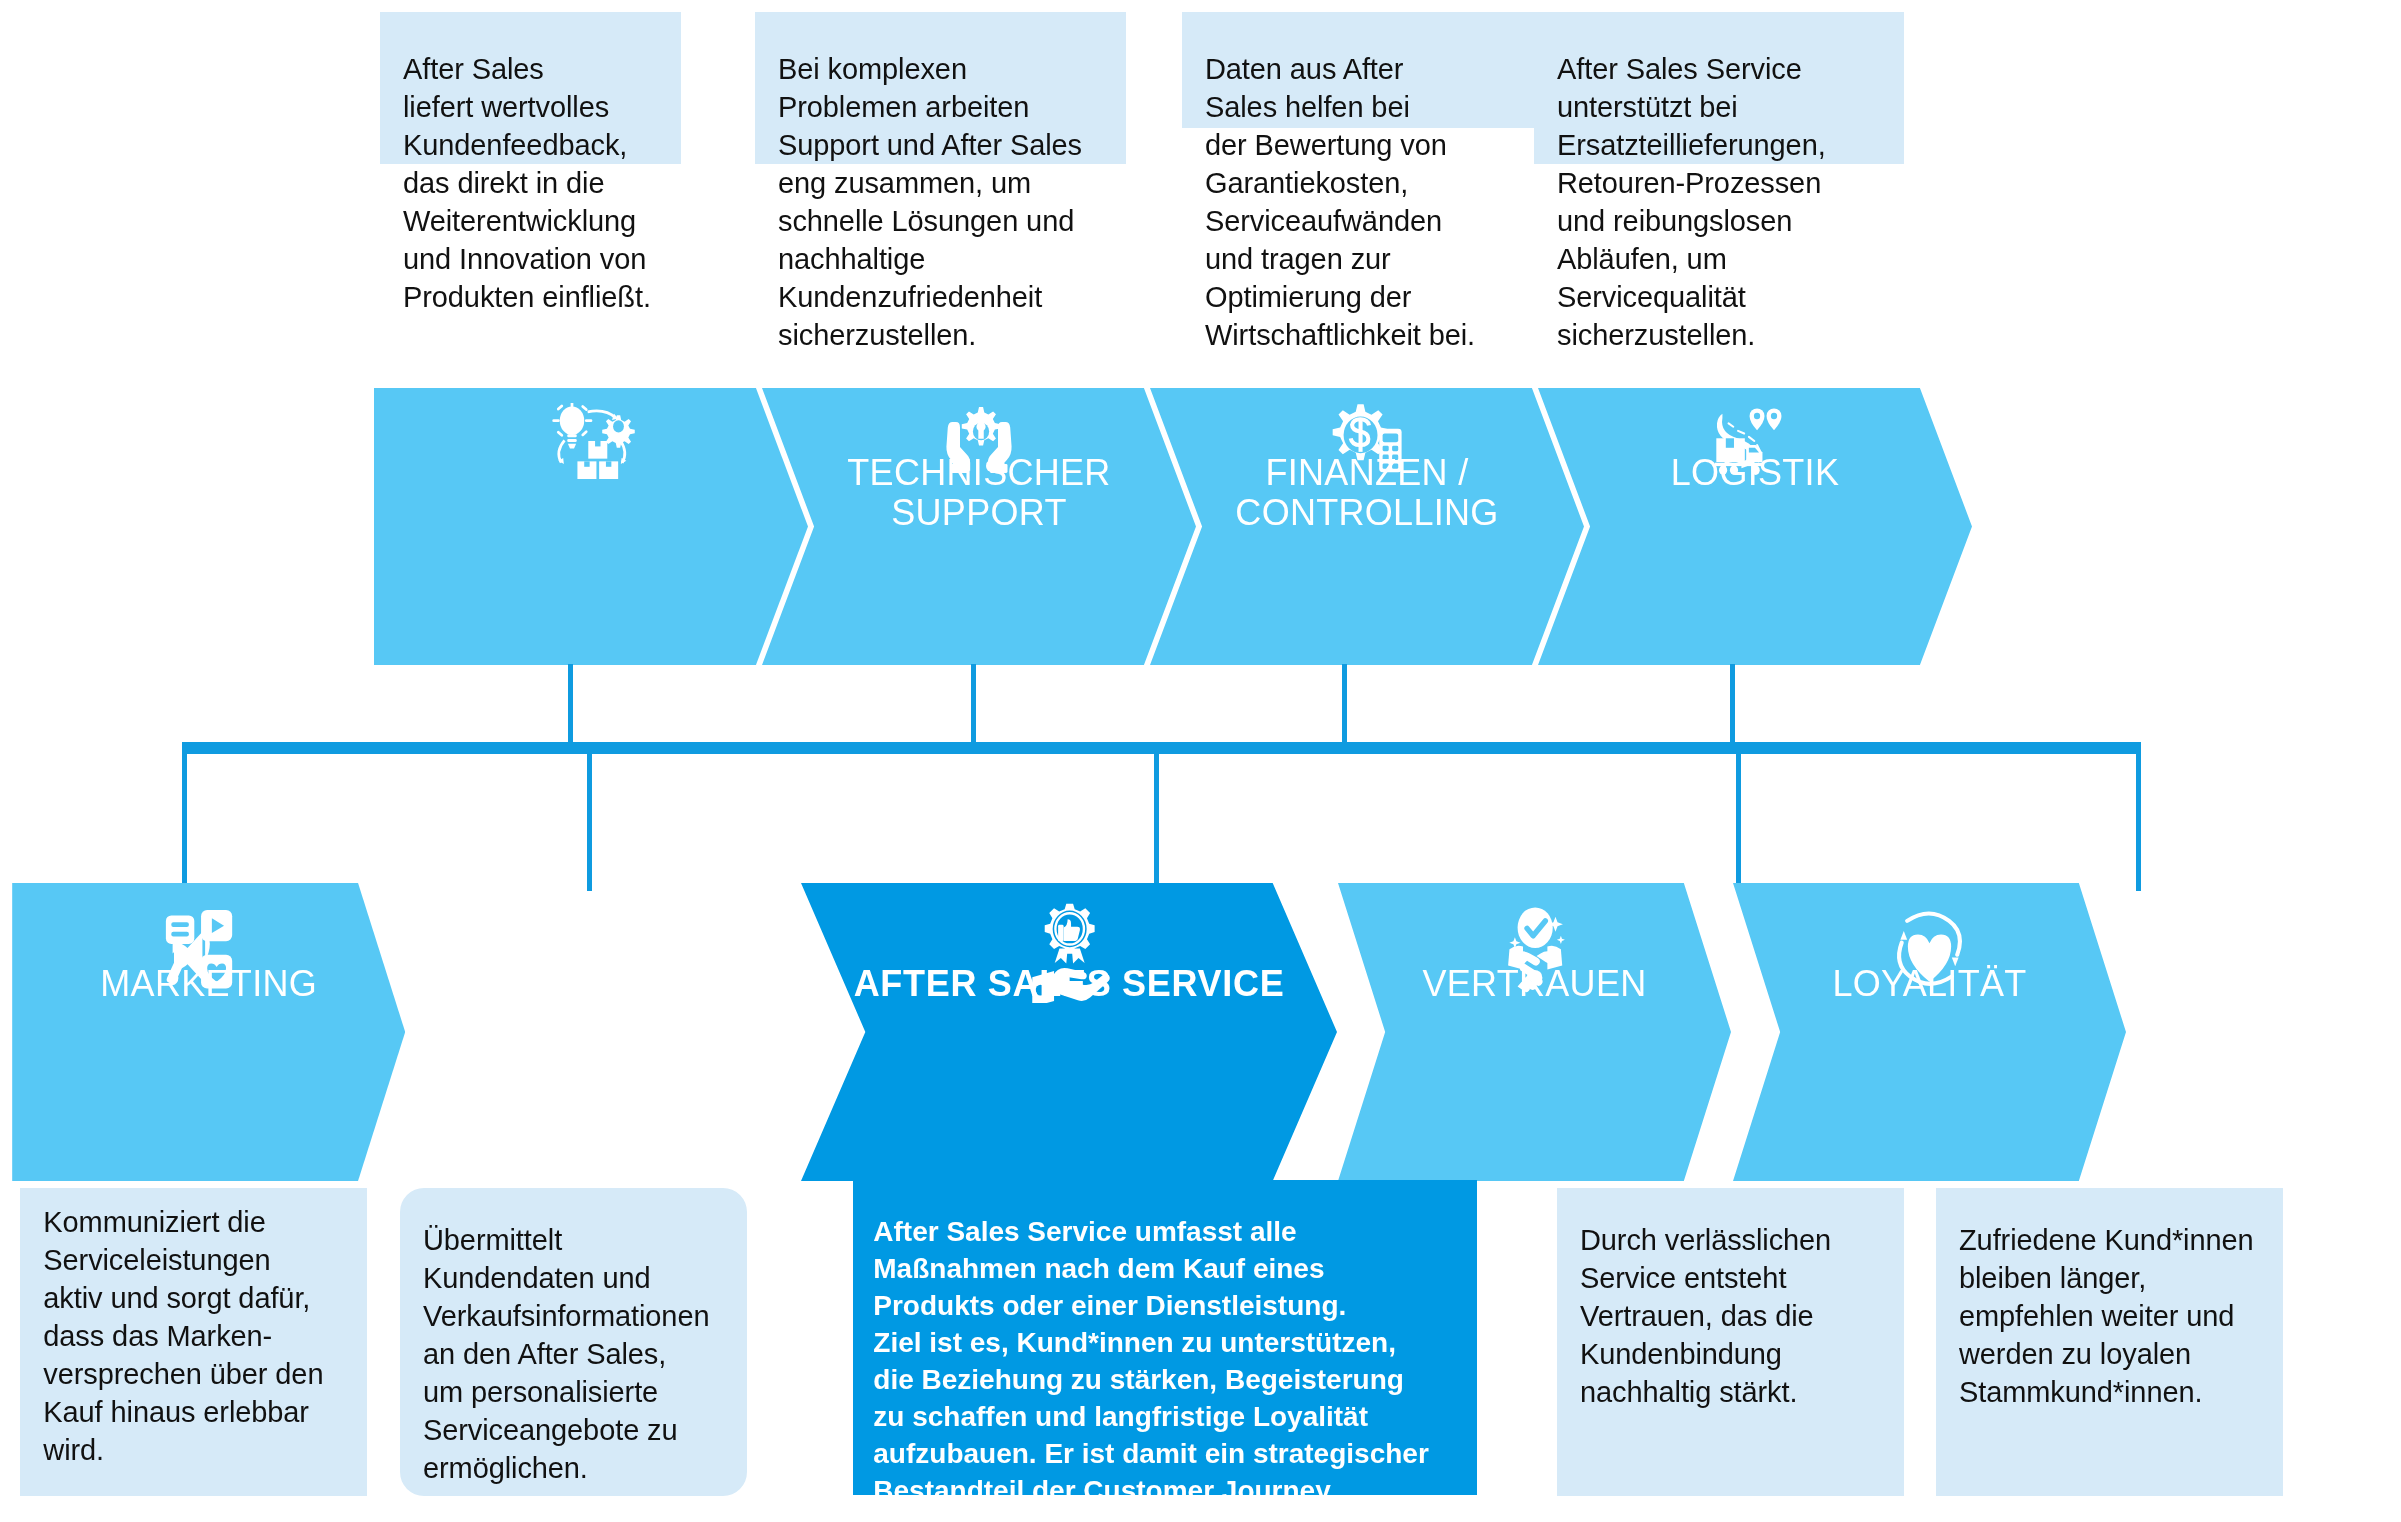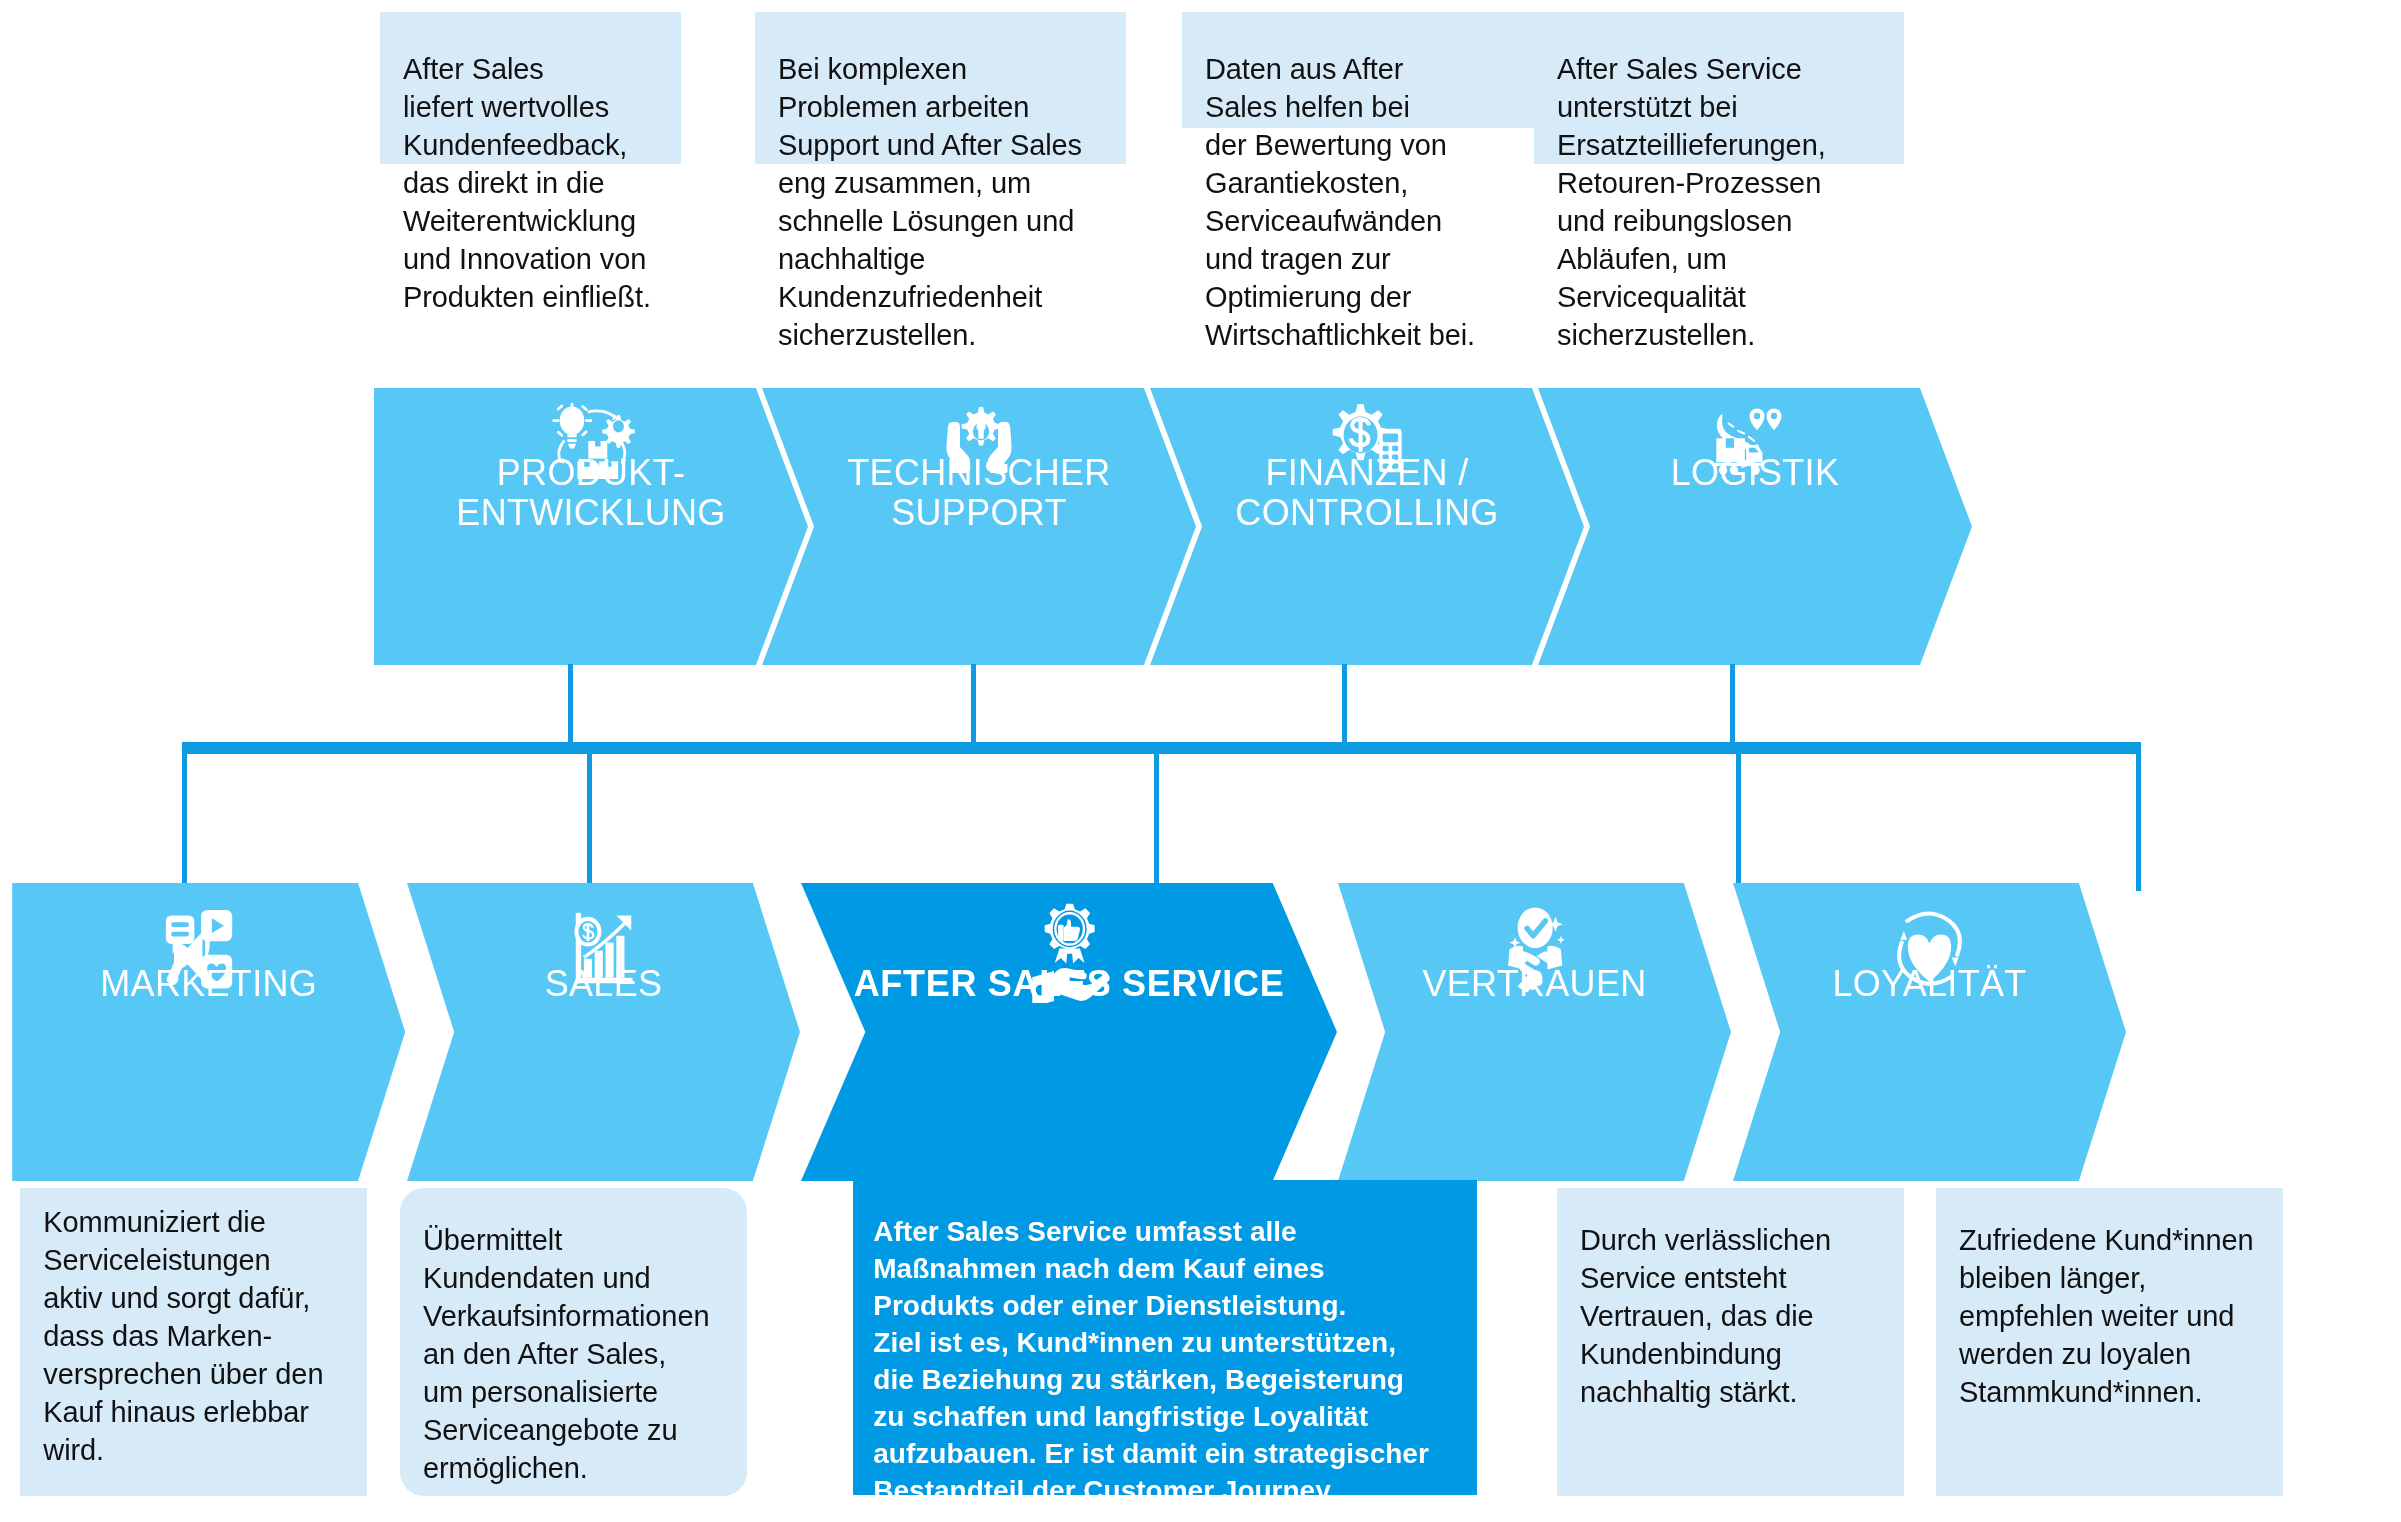--- a/index.html
+++ b/index.html
@@ -150,8 +150,6 @@
           <rect x="97" y="86" width="8" height="8" fill="#57c8f5"></rect>
         </svg>
       </div>
-      <div class="chev-label">PRODUKT-
-ENTWICKLUNG</div>
     </div>
   </div>
 

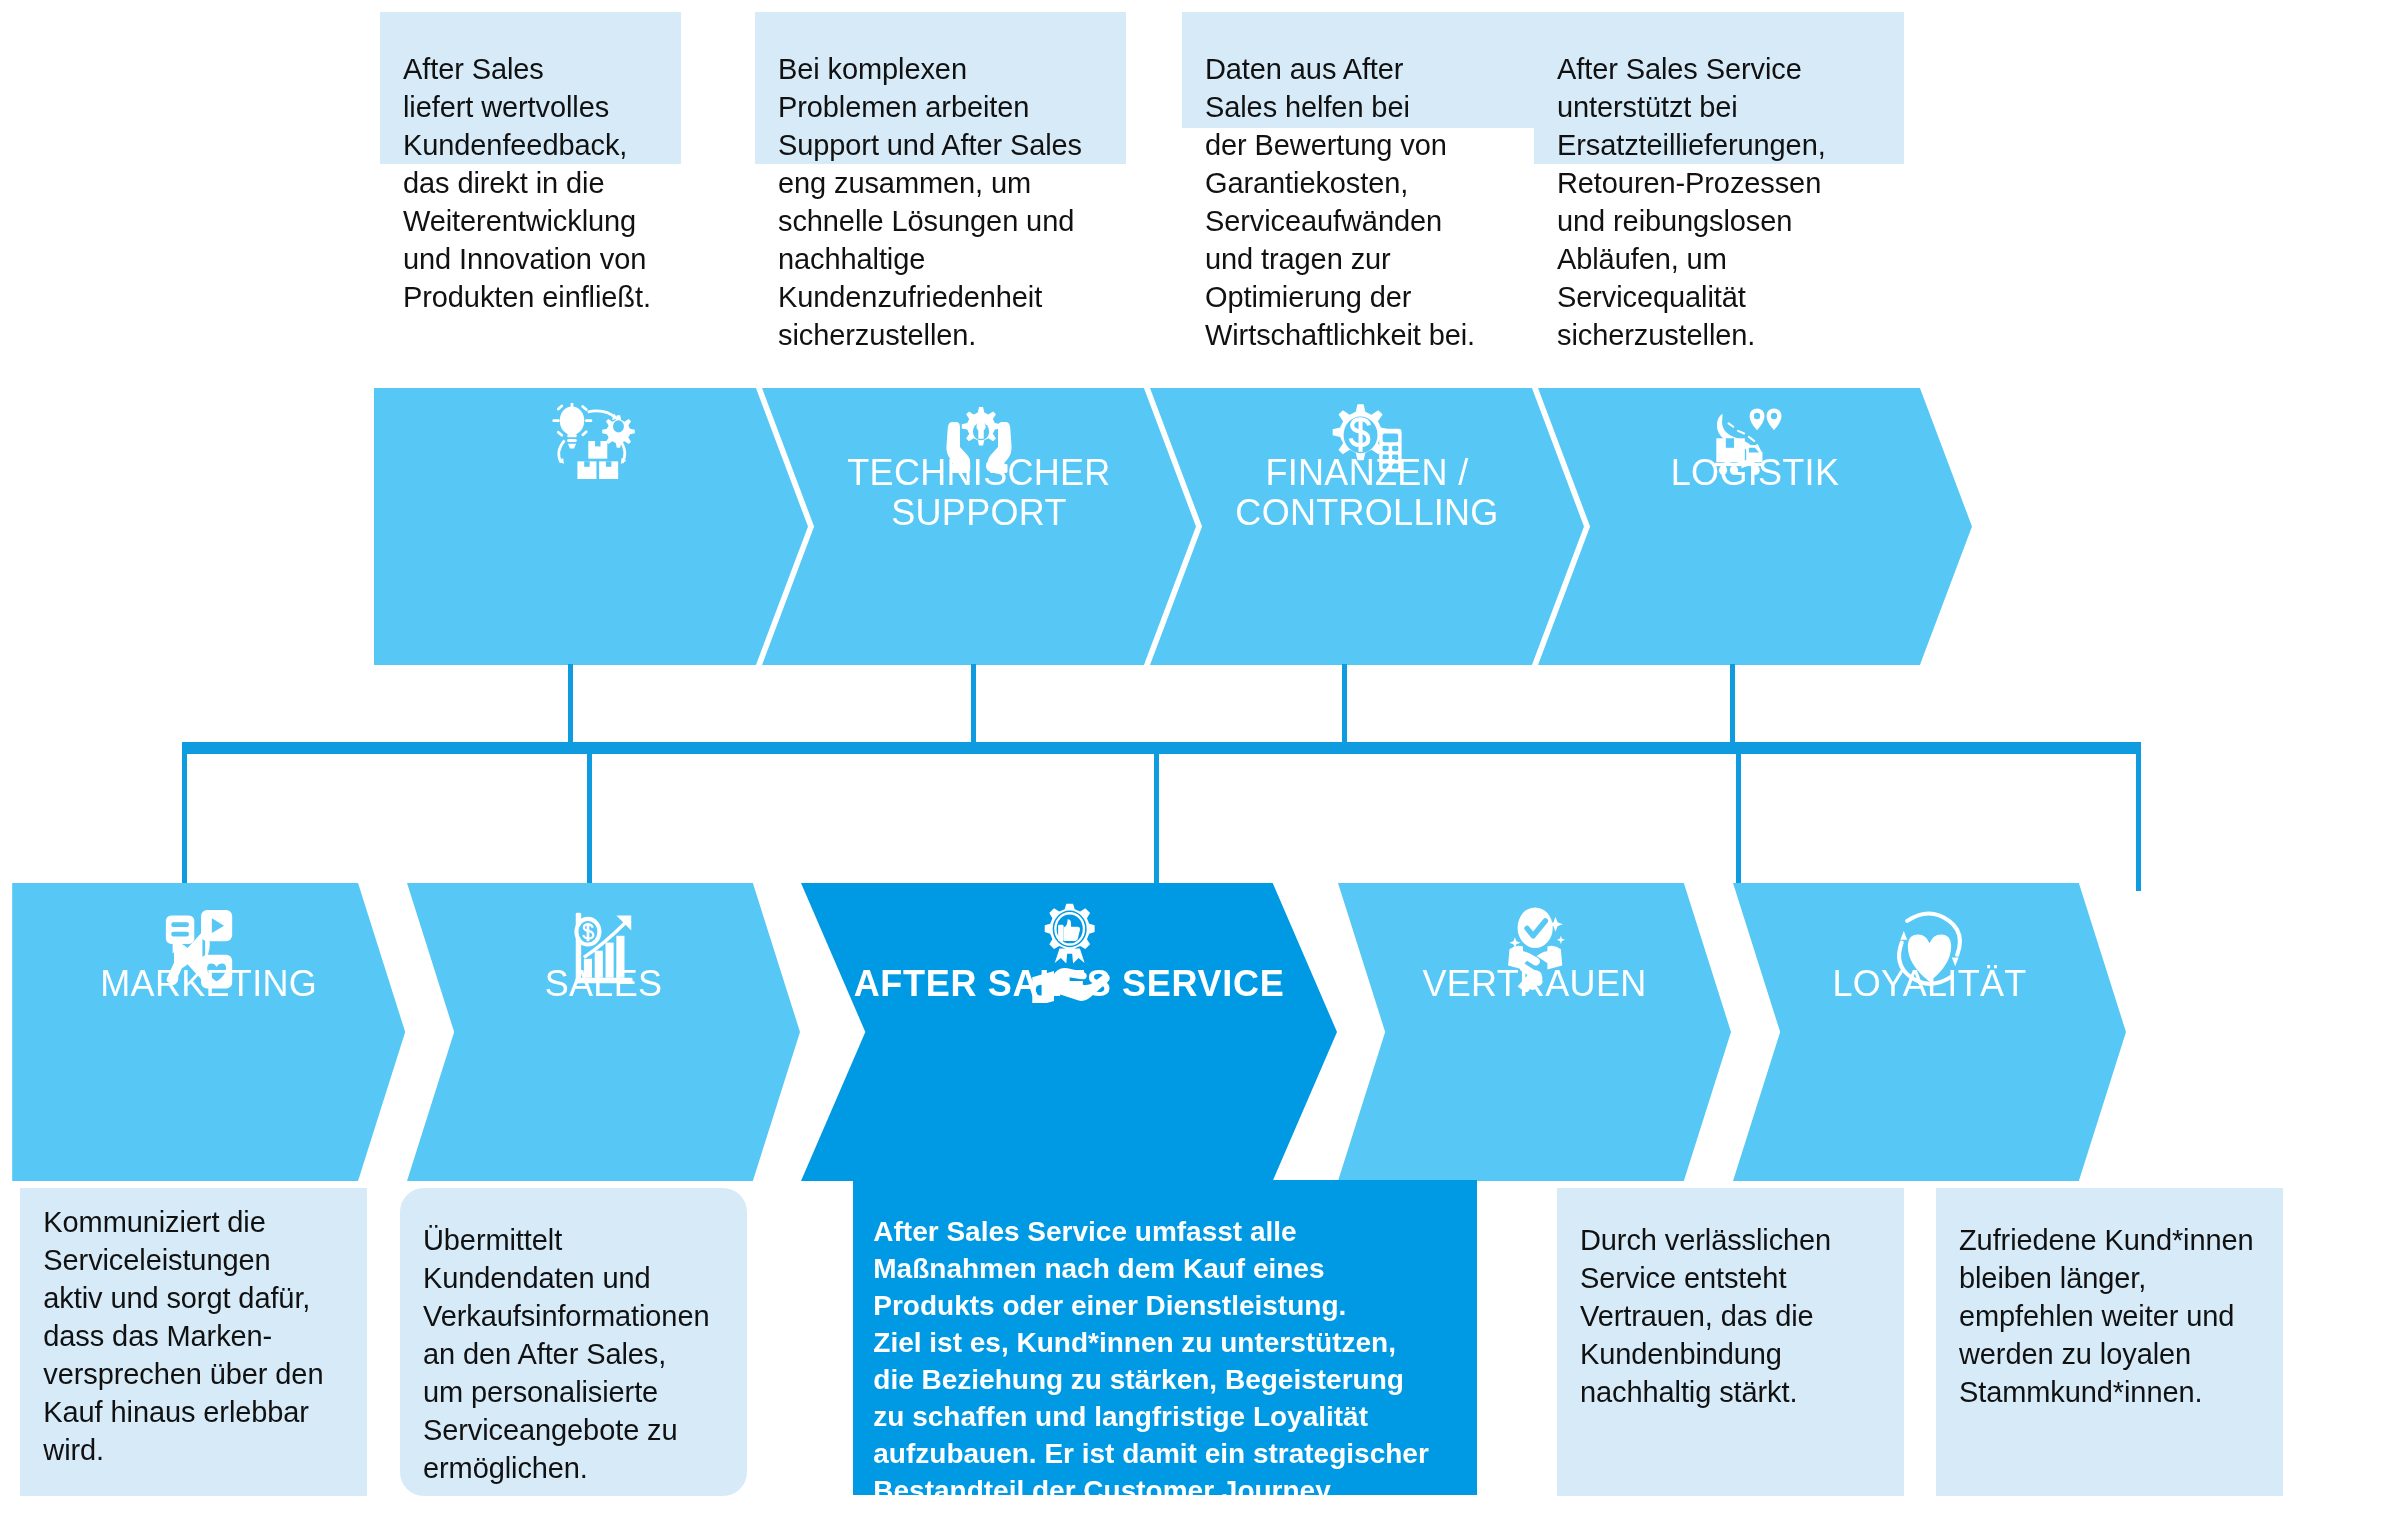--- a/index.html
+++ b/index.html
@@ -262,31 +262,6 @@
     </div>
   </div>
 
-  <div class="chev bot" style="left:407px;top:883px;width:393px;height:298px;">
-    <div class="chev-inner">
-      <div class="chev-icon" style="margin-top:23px;width:115px;height:88px;">
-        <svg viewBox="0 0 170 130" width="115" height="88" fill="#ffffff" aria-hidden="true">
-
-          <rect x="44" y="10" width="8" height="104" rx="2"></rect>
-          <rect x="44" y="106" width="84" height="8" rx="2"></rect>
-
-          <ellipse cx="62" cy="38" rx="20" ry="22"></ellipse>
-          <ellipse cx="62" cy="38" rx="14" ry="16" fill="#57c8f5"></ellipse>
-          <rect x="60" y="25" width="4" height="27" fill="#ffffff"></rect>
-          <path d="M69 32 q-1-5 -7-5 -6 0 -6 4.5 0 4.5 7 5.5 7 1 7 6 0 5 -7 5 -6 0 -8-5" stroke="#ffffff" stroke-width="3.2" fill="none"></path>
-
-          <rect x="56" y="78" width="12" height="28"></rect>
-          <rect x="72" y="66" width="12" height="40"></rect>
-          <rect x="88" y="54" width="12" height="52"></rect>
-          <rect x="104" y="44" width="12" height="62"></rect>
-
-          <path d="M56 76 q30 -20 62 -52" stroke="#ffffff" stroke-width="5" fill="none"></path>
-          <path d="M104 14 l22 0 0 22 -7-7 -8 -8 z"></path>
-        </svg>
-      </div>
-      <div class="chev-label">SALES</div>
-    </div>
-  </div>
 
   <div class="chev bot dark" style="left:801px;top:883px;width:536px;height:298px;">
     <div class="chev-inner">

